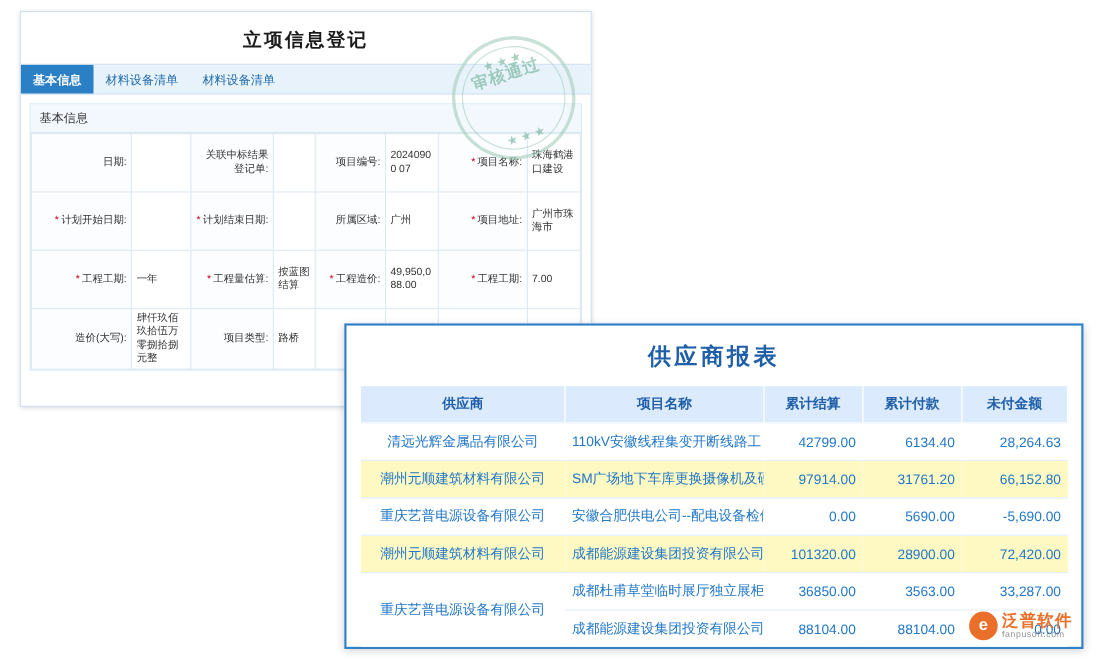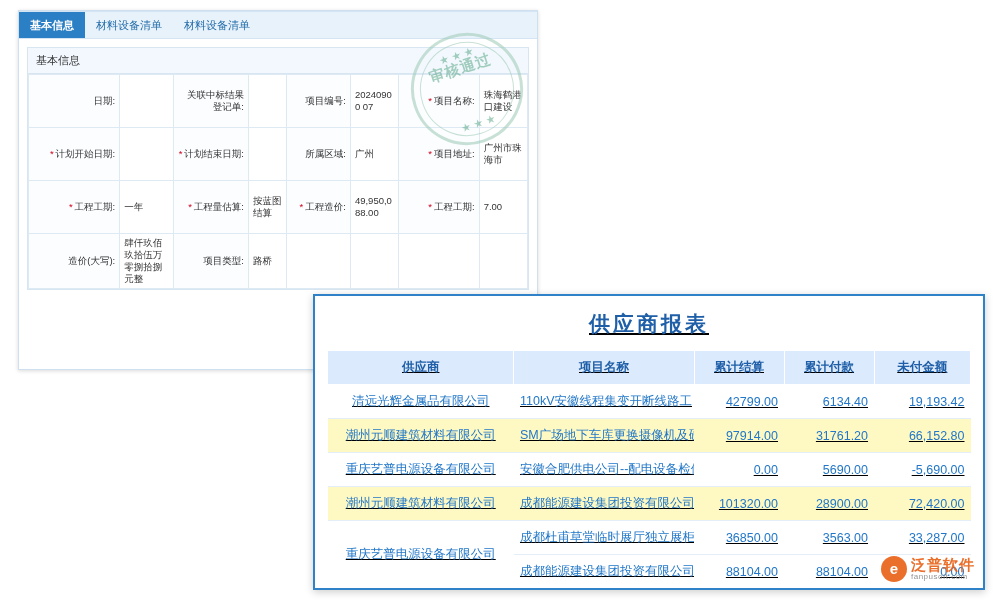--- a/index.html
+++ b/index.html
@@ -242,6 +242,7 @@
 
 <div id="reg-window">
 
+  <div id="reg-title">立项信息登记</div>
 
   <div id="reg-tabs">
     <div class="reg-tab active">基本信息</div>

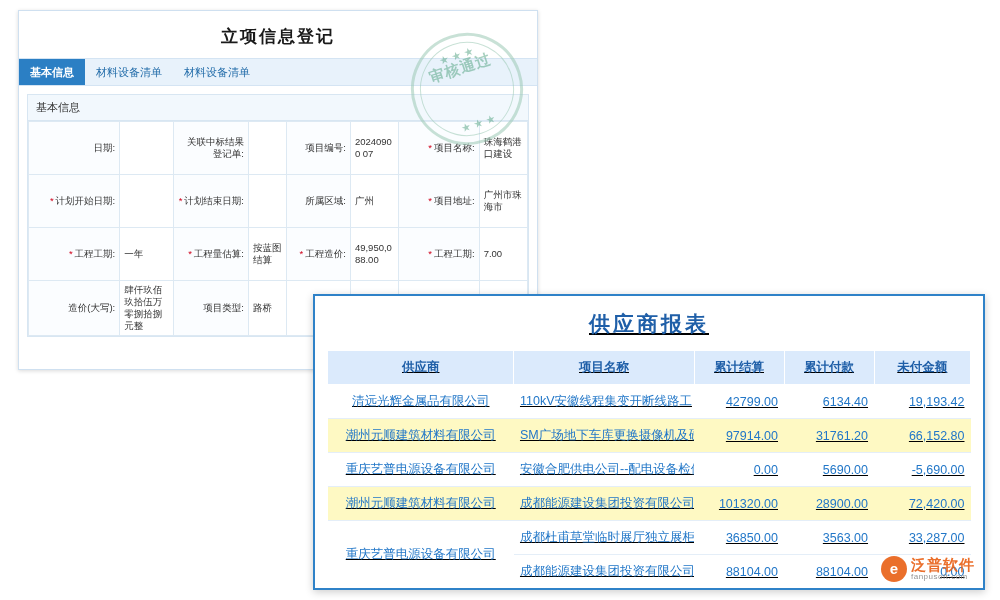--- a/index.html
+++ b/index.html
@@ -156,7 +156,6 @@
     box-shadow: 0 2px 8px rgba(0,0,0,.2);
     box-sizing: border-box;
     overflow: hidden;
-    text-decoration: underline;
   }
   #rep-title {
     text-align: center;

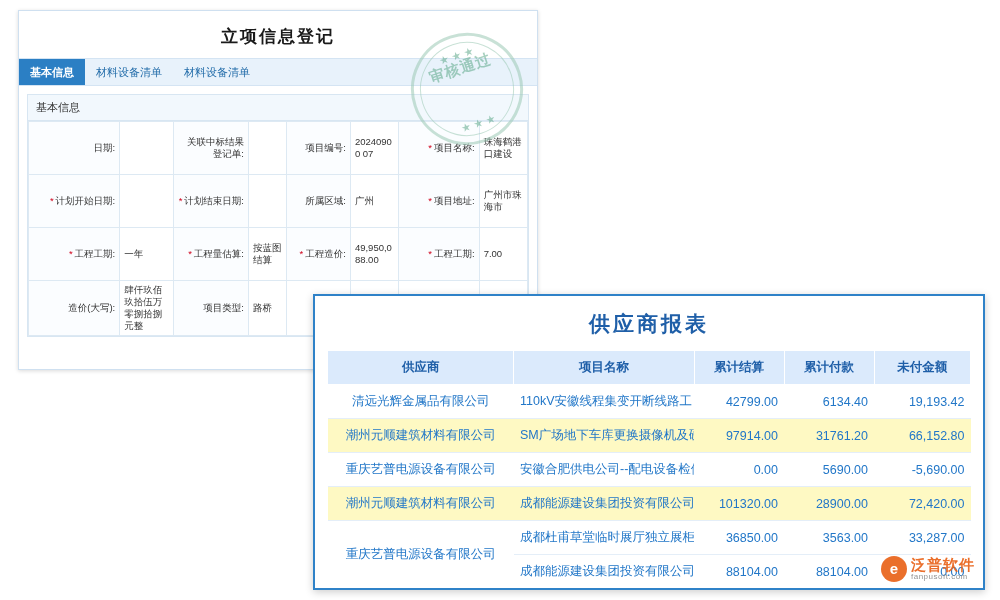--- a/index.html
+++ b/index.html
@@ -342,7 +342,7 @@
         <td class="c-project">110kV安徽线程集变开断线路工</td>
         <td class="c-num">42799.00</td>
         <td class="c-num">6134.40</td>
-        <td class="c-num">19,193.42</td>
+        <td class="c-num">28,264.63</td>
       </tr>
       <tr class="alt">
         <td class="c-supplier">潮州元顺建筑材料有限公司</td>

